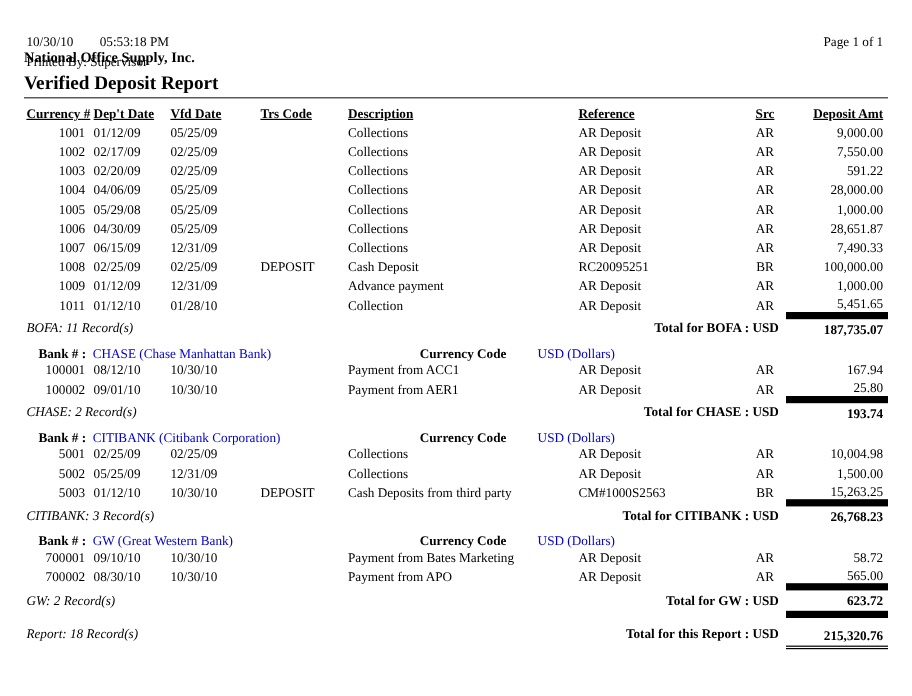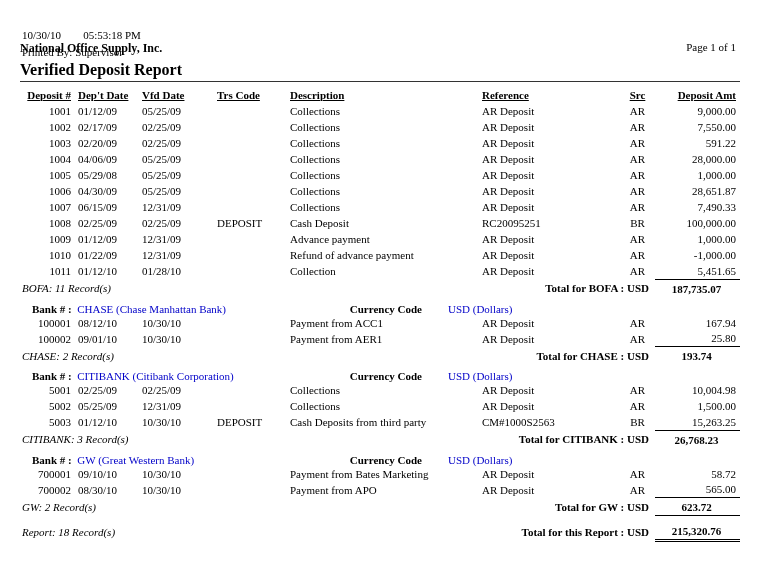--- a/index.html
+++ b/index.html
@@ -17,7 +17,7 @@
   .ph-center { position: absolute; left: 0; right: 0; top: 14px; }
   .ph-company { font-weight: bold; font-size: 12px; }
   .ph-title { font-weight: bold; font-size: 16px; margin-top: 5px; }
-  .ph-right { position: absolute; right: 4px; top: 14px; }
+  .ph-right { position: absolute; right: 4px; top: 2px; }
   .rule { border-top: 1px solid #333; margin-top: 2px; }
   
   table.report { width: 720px; border-collapse: collapse; table-layout: fixed; margin-top: 3px; }

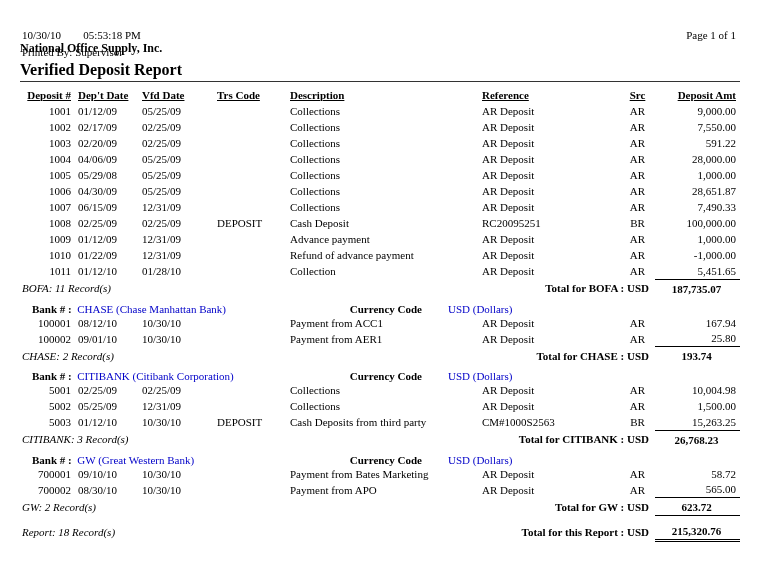--- a/index.html
+++ b/index.html
@@ -84,7 +84,7 @@
     </colgroup>
     <thead>
       <tr>
-        <th class="col-dep">Deposit #</th>
+        <th class="col-dep">Currency #</th>
         <th class="col-date">Dep't Date</th>
         <th class="col-date">Vfd Date</th>
         <th class="col-trs">Trs Code</th>

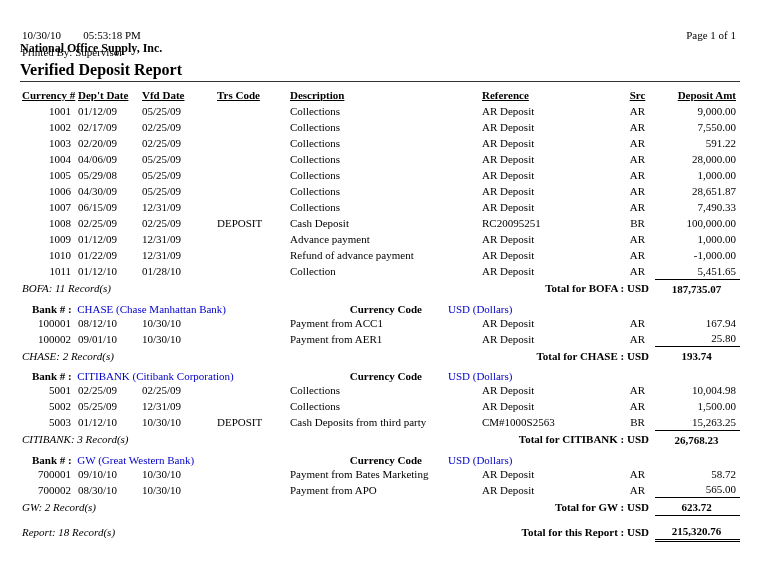--- a/index.html
+++ b/index.html
@@ -186,16 +186,6 @@
           <td class="amt">1,000.00</td>
         </tr>
         <tr class="data-row">
-          <td class="col-dep">1010</td>
-          <td class="col-date">01/22/09</td>
-          <td class="col-date">12/31/09</td>
-          <td class="col-trs"></td>
-          <td class="col-desc">Refund of advance payment</td>
-          <td class="col-ref">AR Deposit</td>
-          <td class="col-src">AR</td>
-          <td class="amt">-1,000.00</td>
-        </tr>
-        <tr class="data-row">
           <td class="col-dep">1011</td>
           <td class="col-date">01/12/10</td>
           <td class="col-date">01/28/10</td>

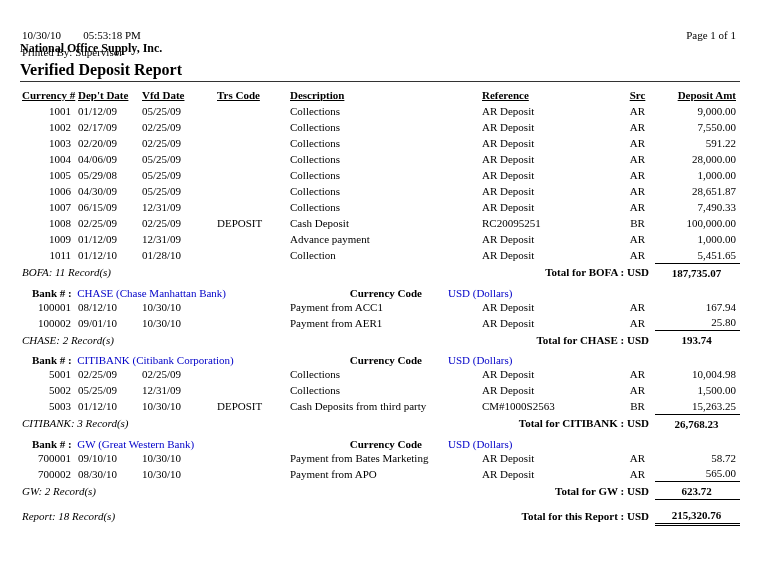--- a/index.html
+++ b/index.html
@@ -45,7 +45,7 @@
   .group-foot td { padding-top: 3px; padding-bottom: 2px; }
   .count { font-style: italic; padding-left: 2px; }
   .total-label { font-weight: bold; text-align: right; padding-right: 6px; }
-  .total-amt { font-weight: bold; border-top: 1px solid #000000; text-align: center; }
+  .total-amt { font-weight: bold; border-top: 6px solid #000000; }
   
   .report-foot td { padding-top: 9px; }
   .grand { border-bottom: 3px double #000; }

